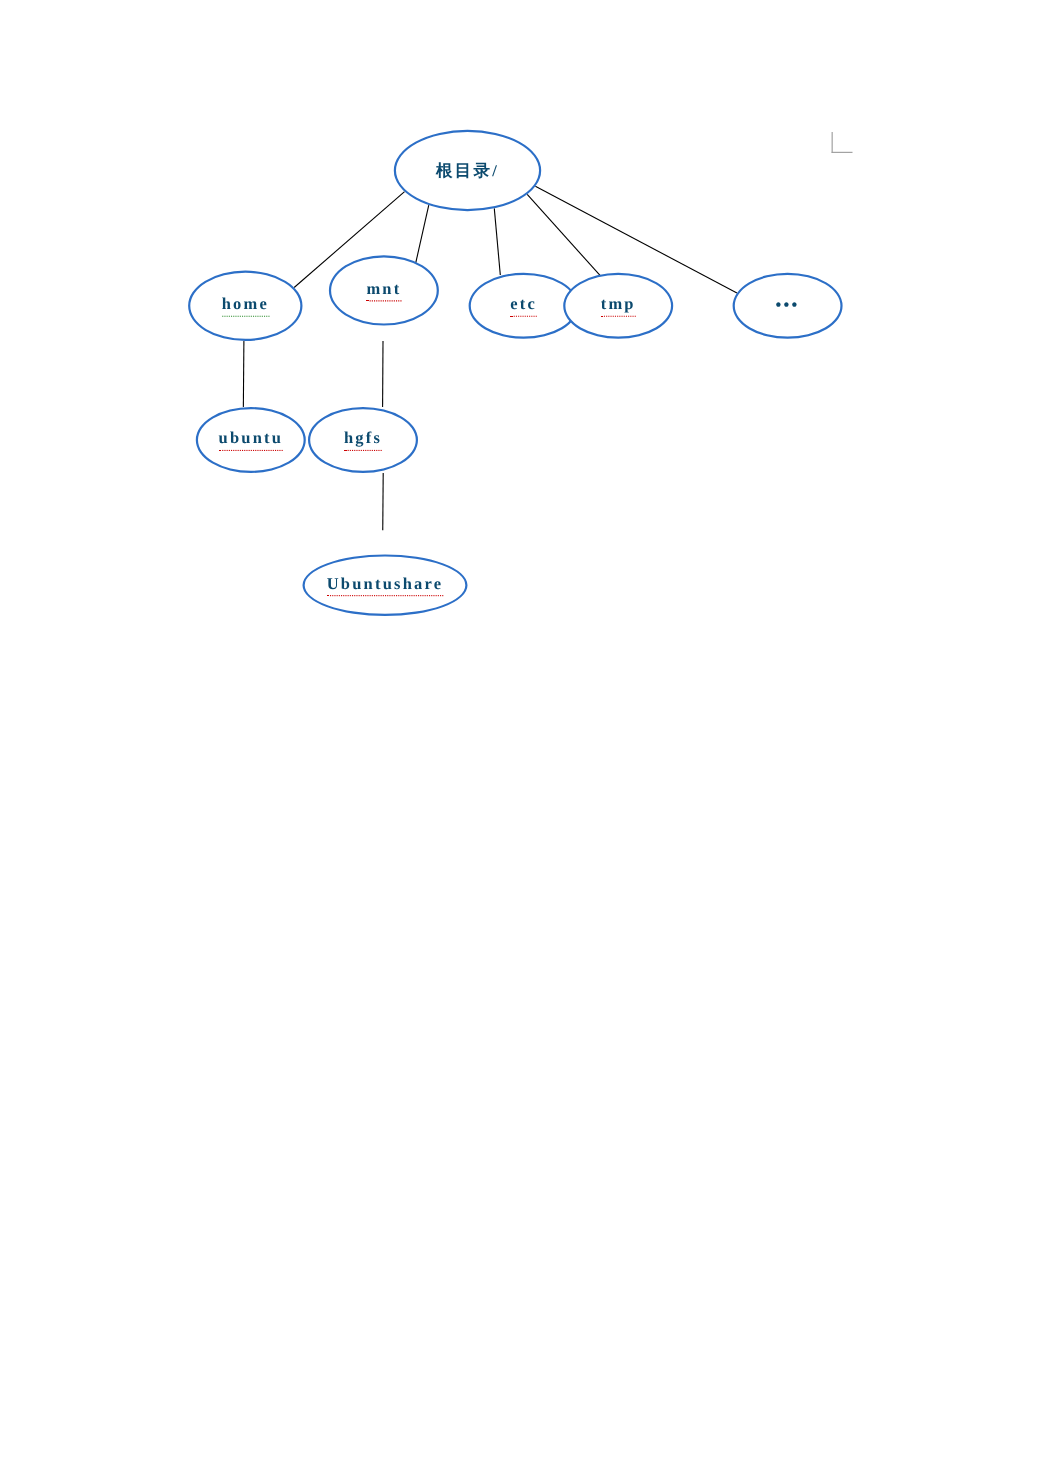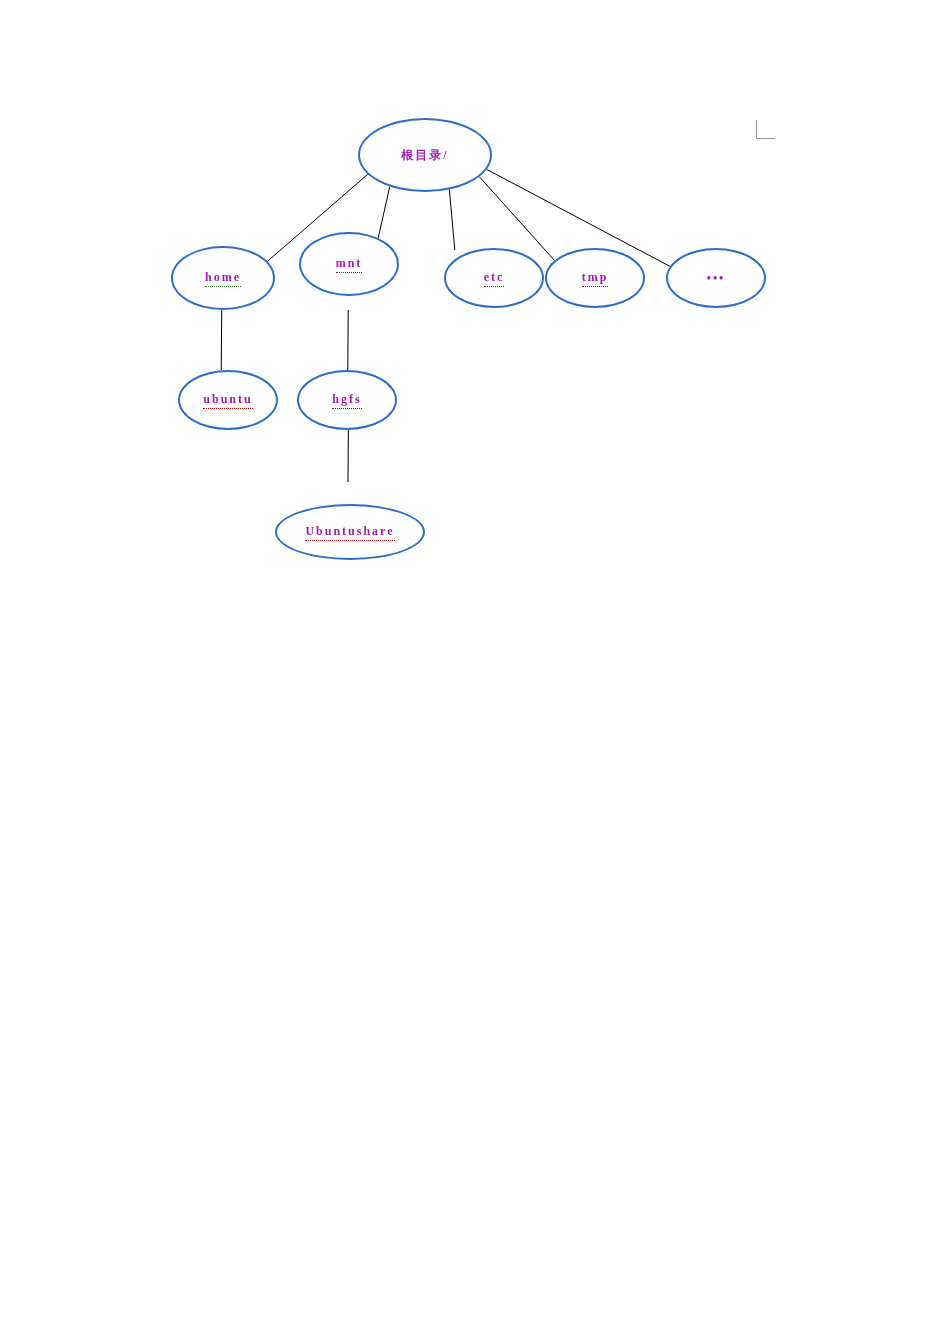--- a/index.html
+++ b/index.html
@@ -22,9 +22,9 @@
     box-sizing: border-box;
   }
   .node-label {
-    font-size: 12px;
+    font-size: 15px;
     font-weight: bold;
-    color: #a21caf;
+    color: #0c4a6e;
     letter-spacing: 2px;
     white-space: nowrap;
     text-align: left;

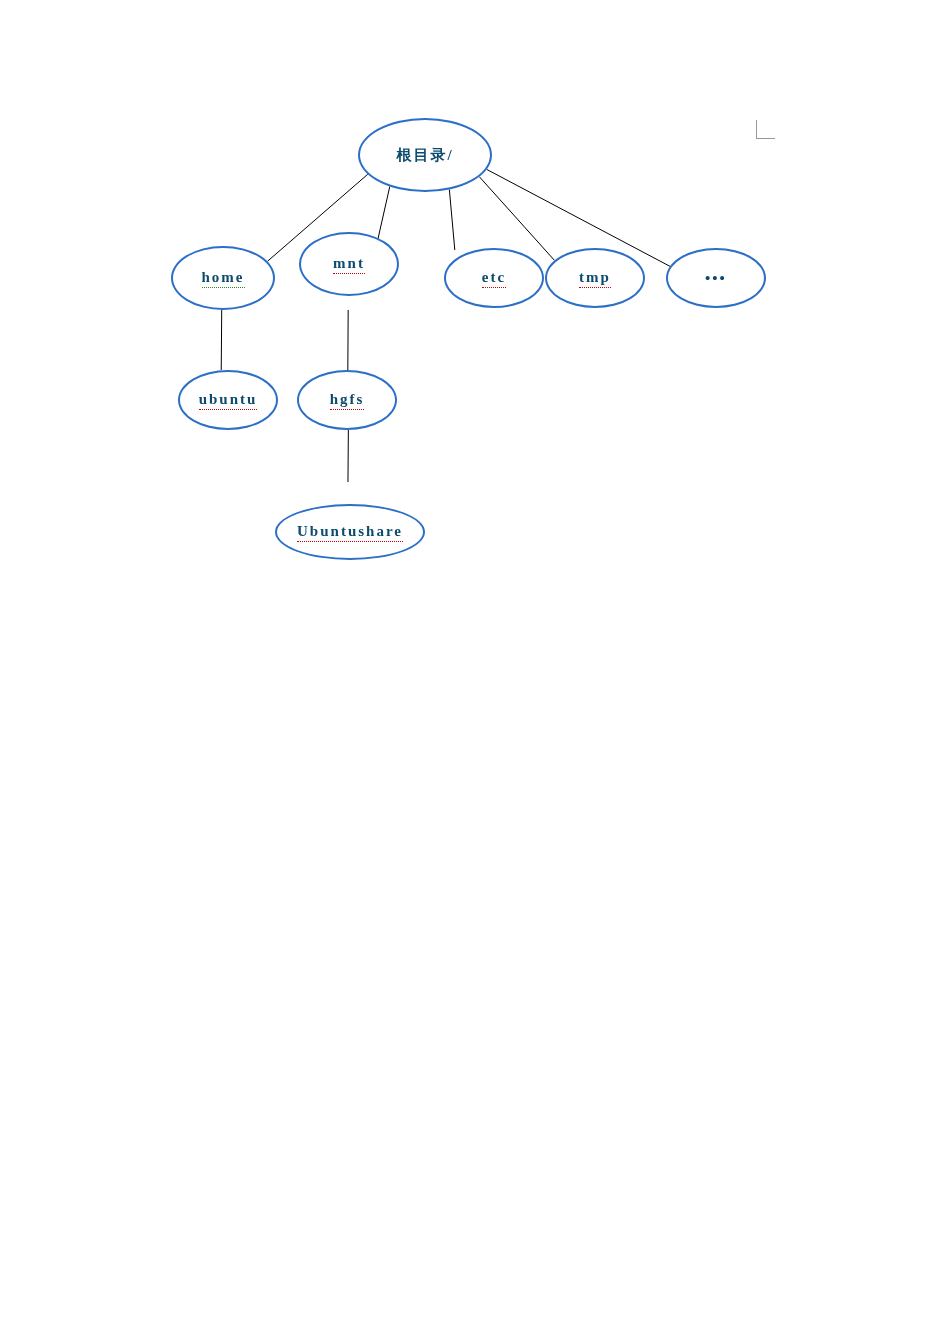--- a/index.html
+++ b/index.html
@@ -80,7 +80,7 @@
 <div class="node" style="left: 299px; top: 232px; width: 100px; height: 64px;">
   <span class="node-label underline-red">mnt</span>
 </div>
-<div class="node" style="left: 444px; top: 248px; width: 100px; height: 60px;">
+<div class="node" style="left: 426px; top: 248px; width: 100px; height: 60px;">
   <span class="node-label underline-red">etc</span>
 </div>
 <div class="node" style="left: 545px; top: 248px; width: 100px; height: 60px;">

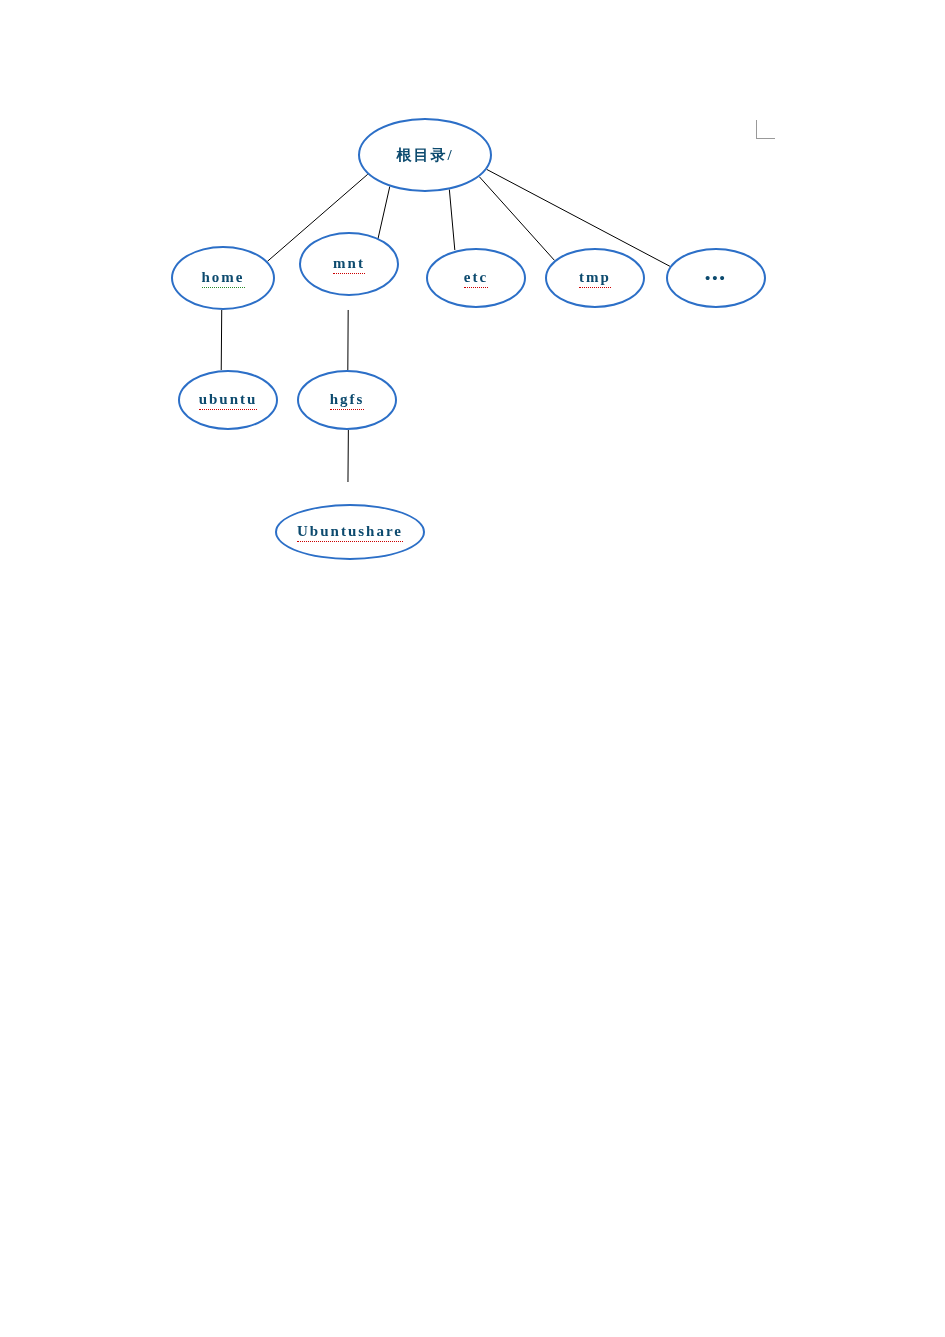--- a/index.html
+++ b/index.html
@@ -83,7 +83,7 @@
 <div class="node" style="left: 426px; top: 248px; width: 100px; height: 60px;">
   <span class="node-label underline-red">etc</span>
 </div>
-<div class="node" style="left: 545px; top: 248px; width: 100px; height: 60px;">
+<div class="node" style="left: 512px; top: 248px; width: 100px; height: 60px;">
   <span class="node-label underline-red">tmp</span>
 </div>
 <div class="node" style="left: 666px; top: 248px; width: 100px; height: 60px;">

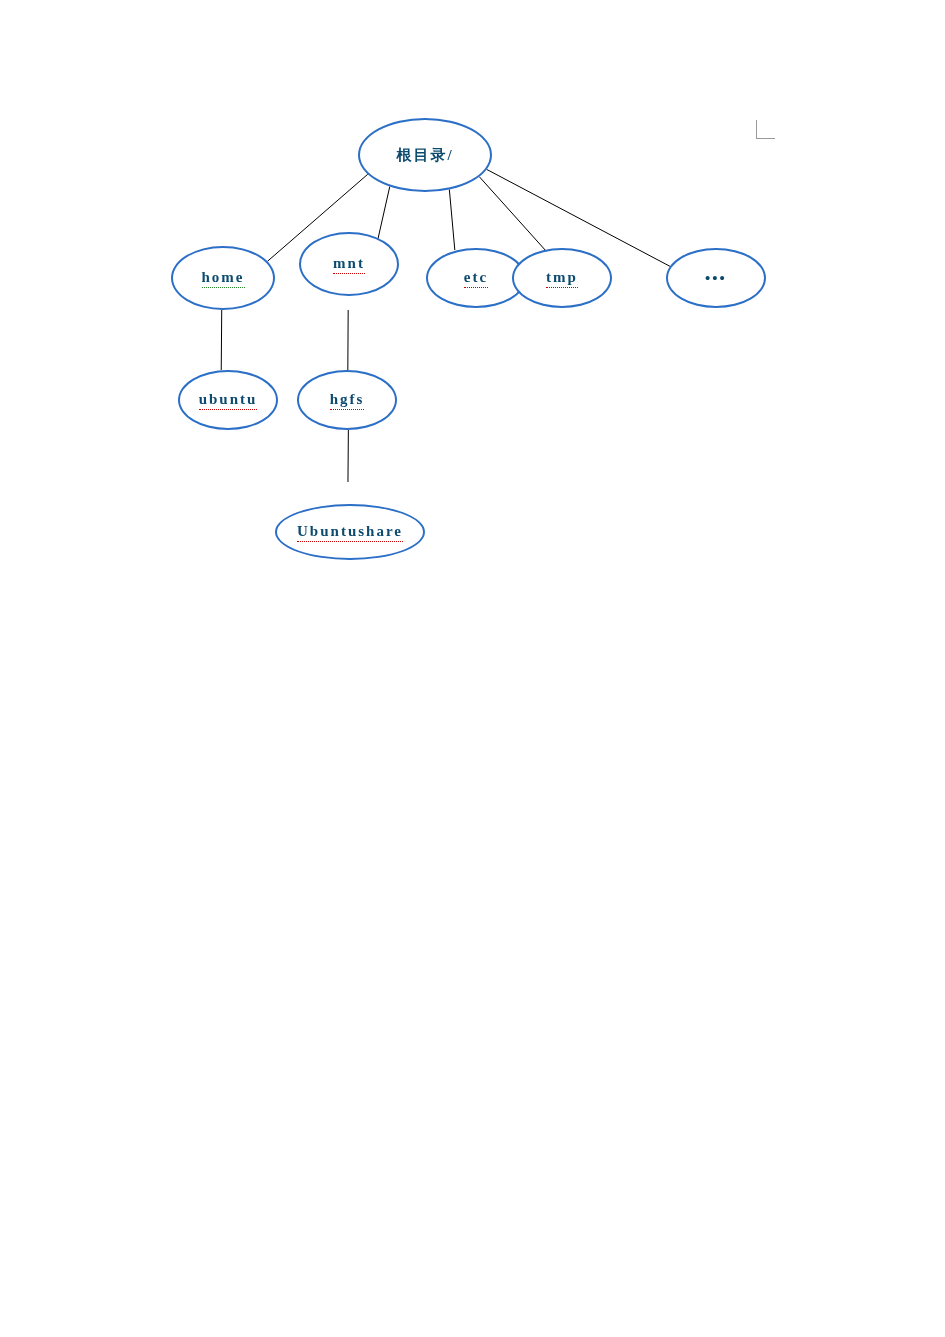--- a/index.html
+++ b/index.html
@@ -92,7 +92,7 @@
 <div class="node" style="left: 178px; top: 370px; width: 100px; height: 60px;">
   <span class="node-label underline-red">ubuntu</span>
 </div>
-<div class="node" style="left: 297px; top: 370px; width: 100px; height: 60px;">
+<div class="node" style="left: 280px; top: 370px; width: 100px; height: 60px;">
   <span class="node-label underline-red">hgfs</span>
 </div>
 <div class="node" style="left: 275px; top: 504px; width: 150px; height: 56px;">

